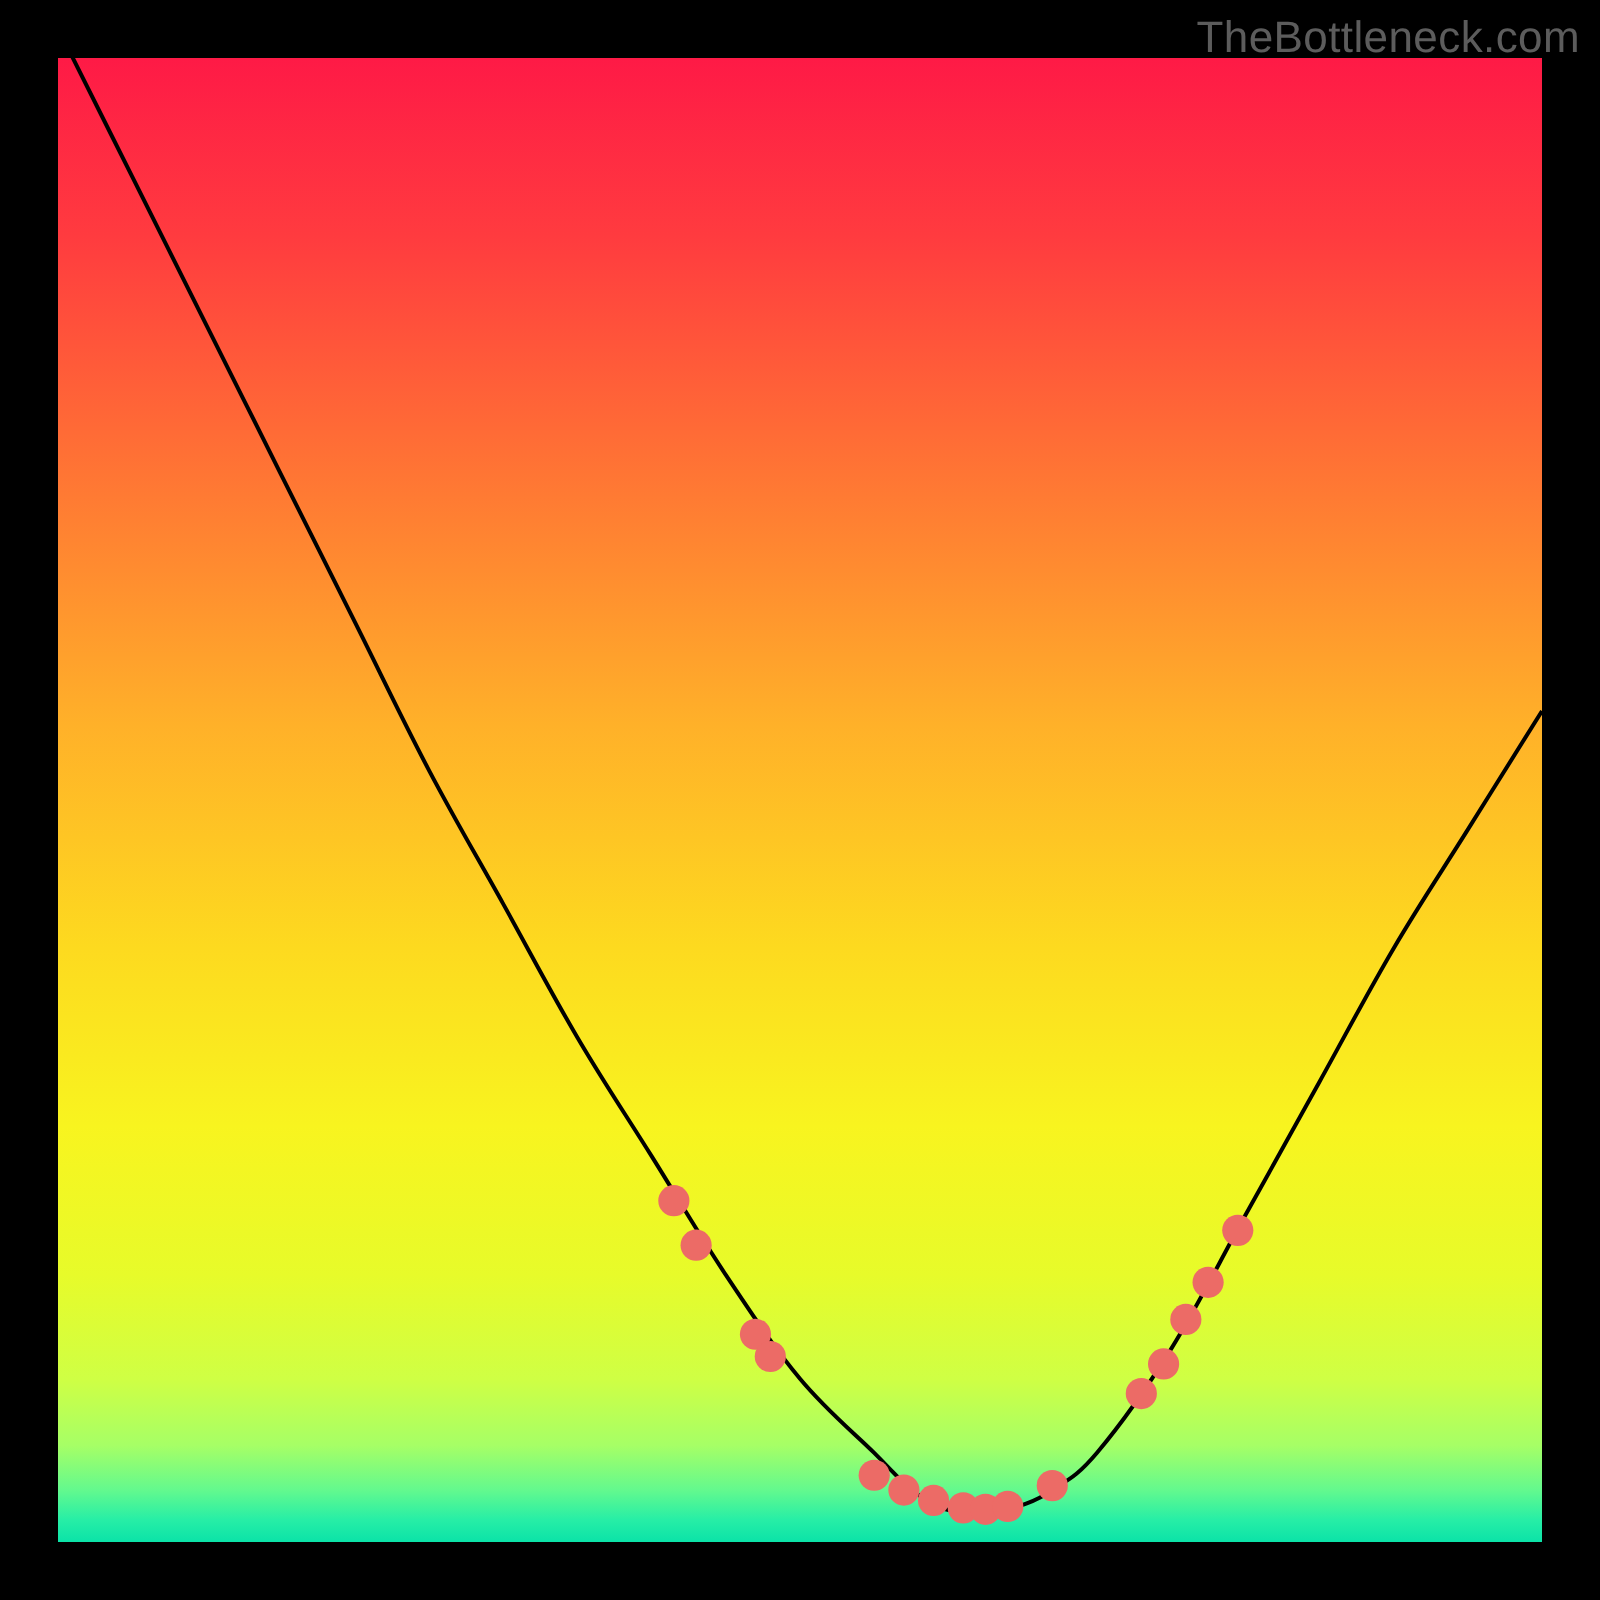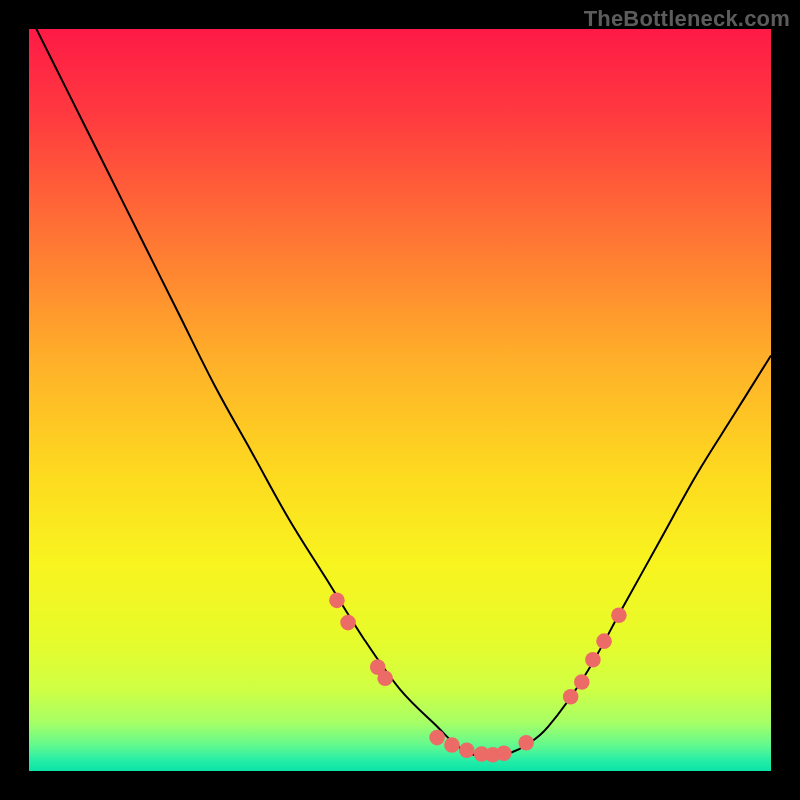--- a/index.html
+++ b/index.html
@@ -23,7 +23,7 @@
     right: 10px;
     color: #5c5c5c;
     font-size: 22px;
-    font-weight: bold;
+    font-weight: normal;
     letter-spacing: 0.2px;
     z-index: 4;
     user-select: none;

